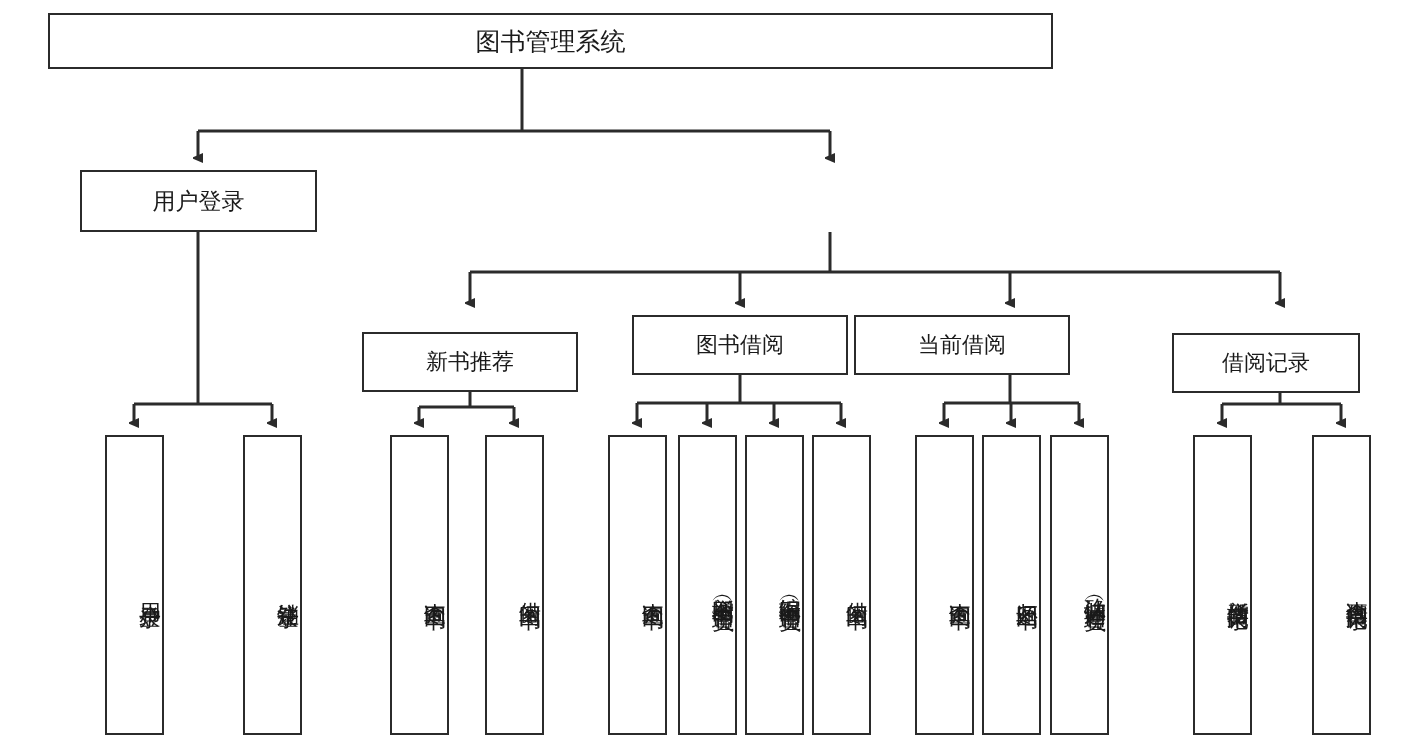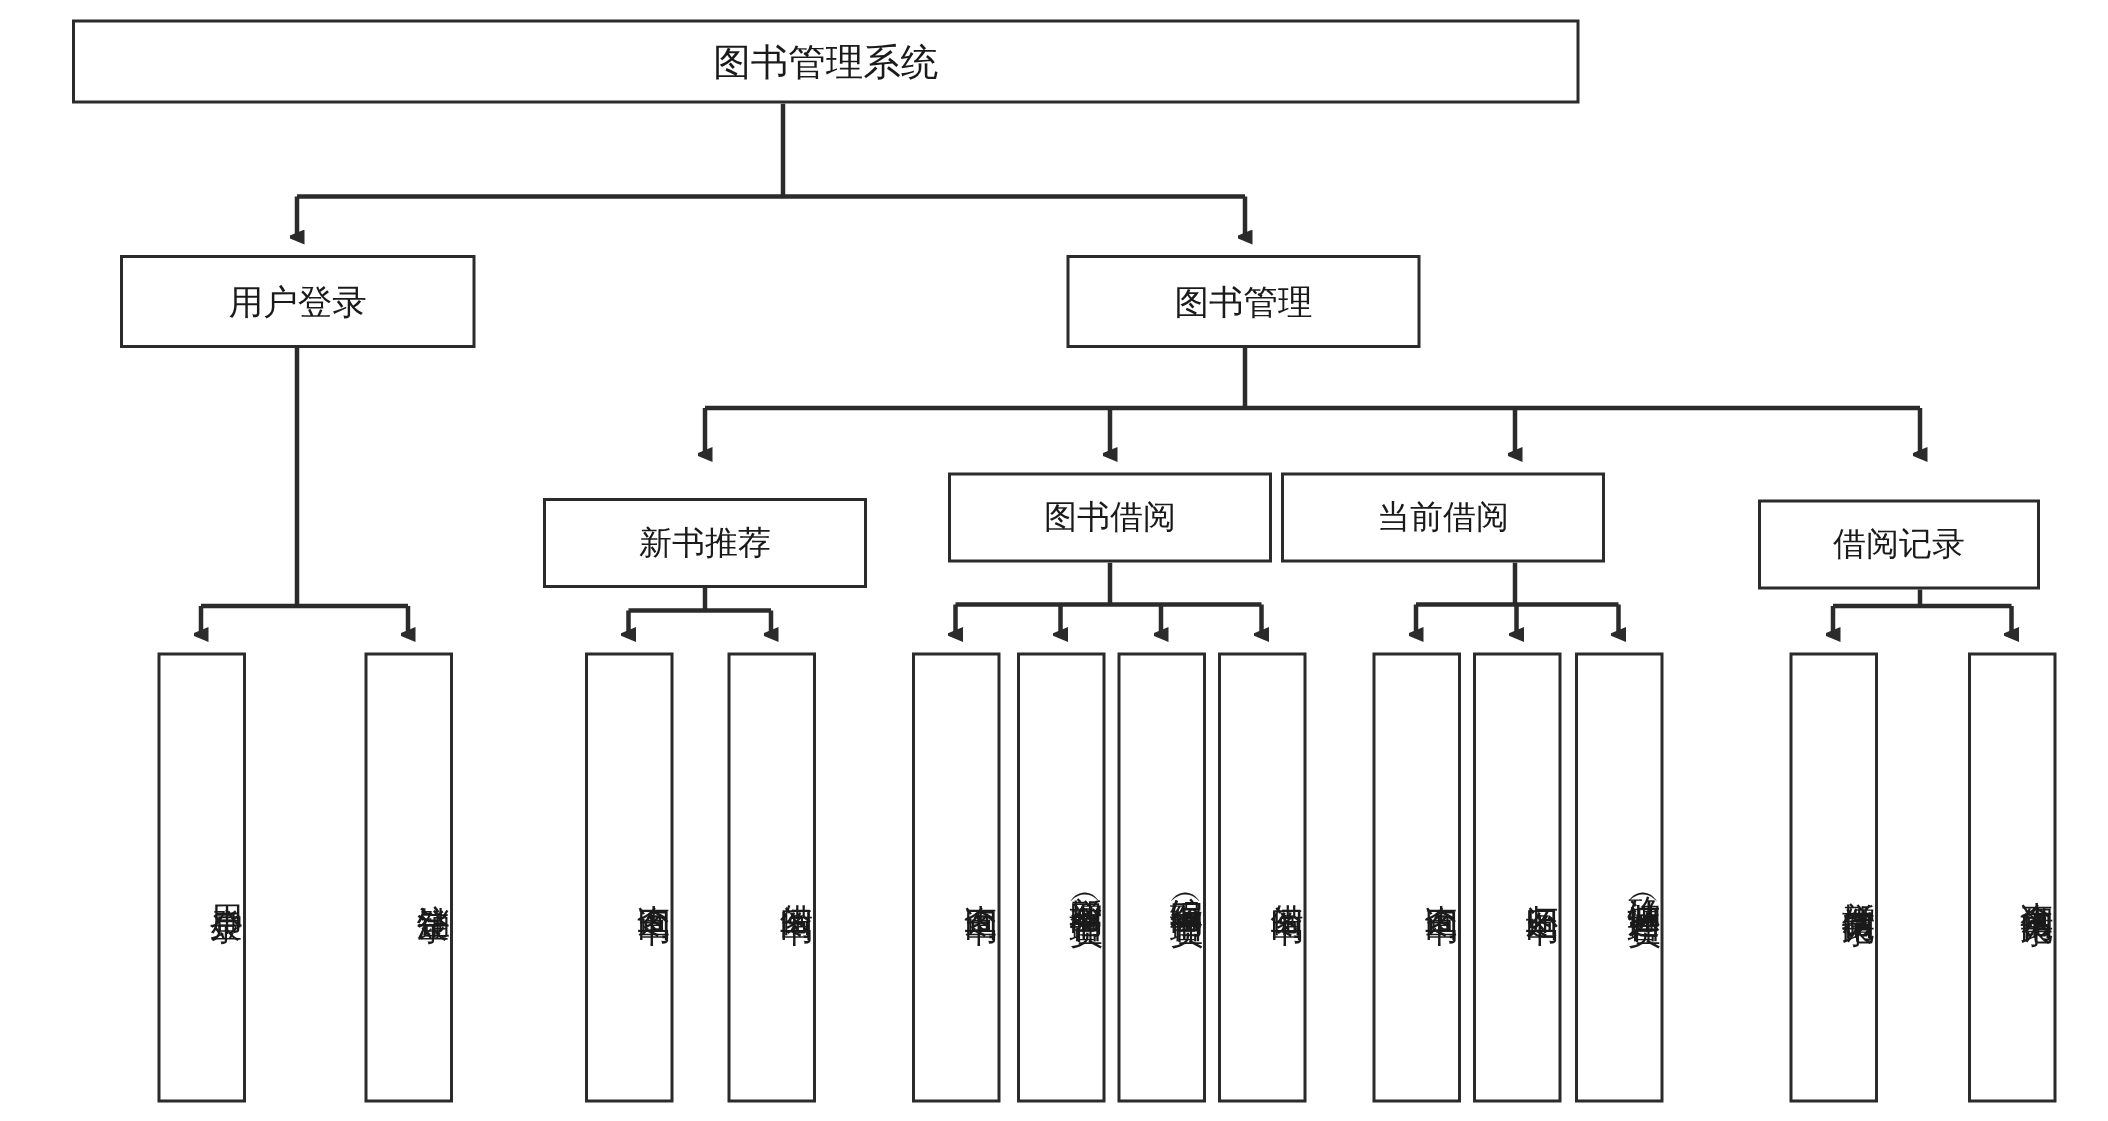--- a/index.html
+++ b/index.html
@@ -129,9 +129,6 @@
   <div class="node lvl2" style="left:80px; top:170px; width:237px; height:62px;">
     <span>用户登录</span>
   </div>
-  <div class="node lvl2" style="left:711px; top:170px; width:236px; height:62px;">
-    <span>图书管理</span>
-  </div>
 
   <div class="node lvl3" style="left:362px; top:332px; width:216px; height:60px;">
     <span>新书推荐</span>

